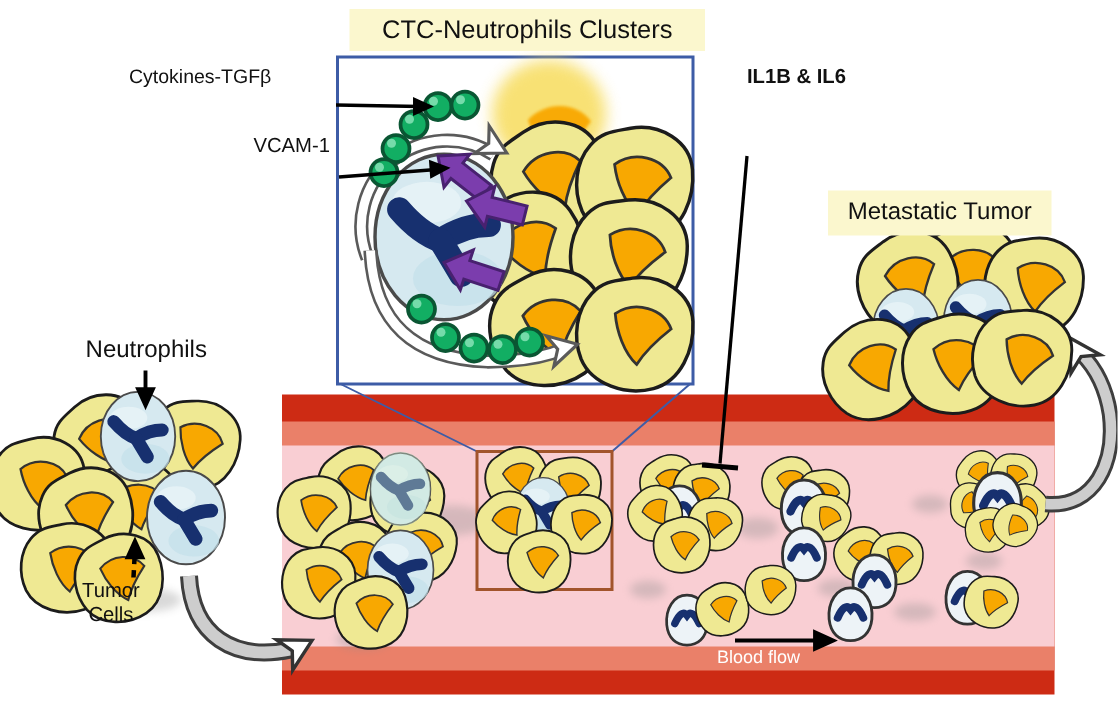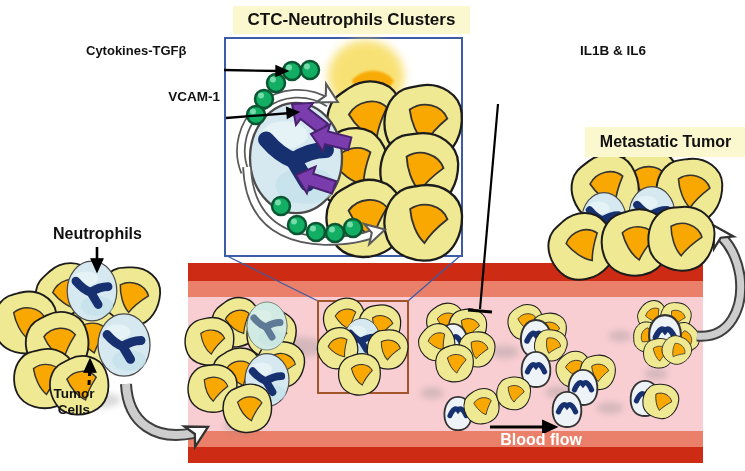--- a/index.html
+++ b/index.html
@@ -6,7 +6,7 @@
   body{width:745px;height:471px;position:relative;background:#fff;
        font-family:"Liberation Sans",sans-serif;overflow:hidden}
   svg{position:absolute;left:0;top:0}
-  .lbl{position:absolute;color:#111;font-weight:bold}
+  .lbl{position:absolute;color:#111;font-weight:normal}
   .ybox{background:#FBF7CE;text-align:center}
   #title{left:233px;top:6px;width:237px;height:28px;font-size:17px;line-height:28px}
   #meta{left:585px;top:127px;width:161px;height:30px;font-size:16px;line-height:30px}

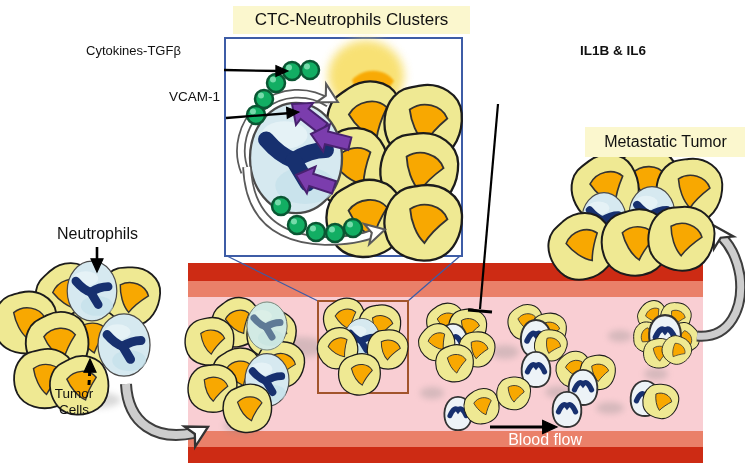--- a/index.html
+++ b/index.html
@@ -12,7 +12,7 @@
   #meta{left:585px;top:127px;width:161px;height:30px;font-size:16px;line-height:30px}
   #cyt{left:86px;top:43px;width:134px;font-size:13px;}
   #vcam{left:138px;top:89px;width:82px;font-size:13.5px;text-align:right}
-  #il1b{left:470px;top:44px;width:176px;text-align:right;font-size:12.5px;
+  #il1b{left:443px;top:44px;width:176px;text-align:center;font-size:12.5px;
         font-weight:normal;line-height:14.5px;color:#111}
   #il1b .b{font-weight:bold;font-size:13.5px}
   #neulbl{left:45px;top:225px;width:105px;font-size:16px;text-align:center}

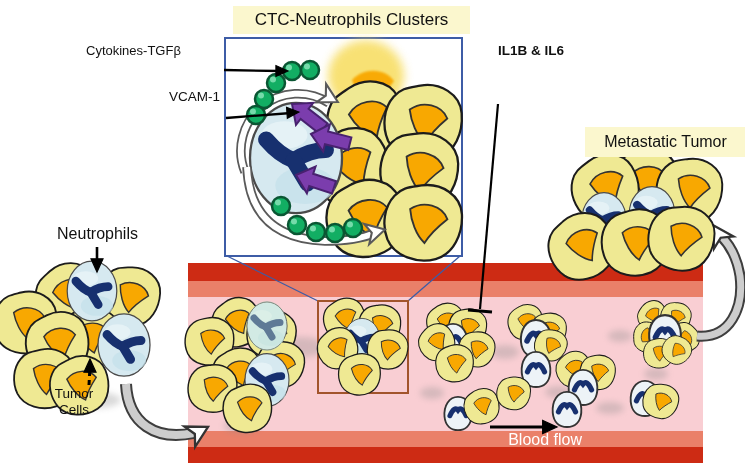--- a/index.html
+++ b/index.html
@@ -9,7 +9,7 @@
   .lbl{position:absolute;color:#111;font-weight:normal}
   .ybox{background:#FBF7CE;text-align:center}
   #title{left:233px;top:6px;width:237px;height:28px;font-size:17px;line-height:28px}
-  #meta{left:585px;top:127px;width:161px;height:30px;font-size:16px;line-height:30px}
+  #meta{left:552px;top:127px;width:149px;height:30px;font-size:16px;line-height:30px}
   #cyt{left:86px;top:43px;width:134px;font-size:13px;}
   #vcam{left:138px;top:89px;width:82px;font-size:13.5px;text-align:right}
   #il1b{left:443px;top:44px;width:176px;text-align:center;font-size:12.5px;

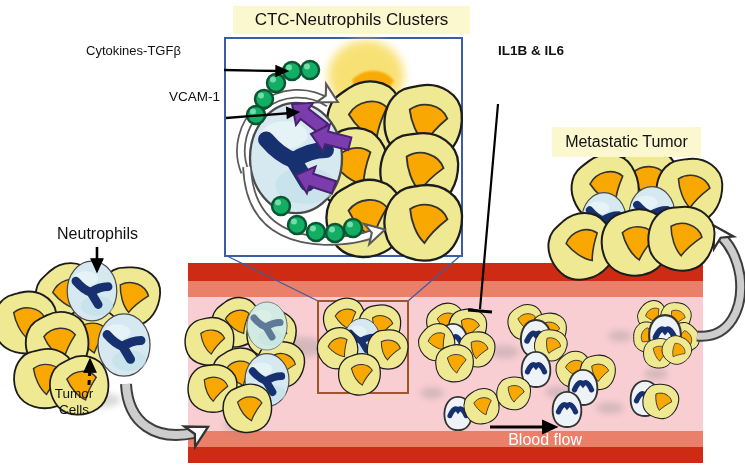--- a/index.html
+++ b/index.html
@@ -17,7 +17,7 @@
   #il1b .b{font-weight:bold;font-size:13.5px}
   #neulbl{left:45px;top:225px;width:105px;font-size:16px;text-align:center}
   #tumlbl{left:42px;top:386px;width:64px;font-size:13.5px;text-align:center;line-height:15.5px}
-  #bflow{left:478px;top:431px;width:104px;font-size:16px;text-align:right;color:#fff}
+  #bflow{left:478px;top:431px;width:104px;font-size:12px;text-align:left;color:#fff}
 </style>
 </head>
 <body>

